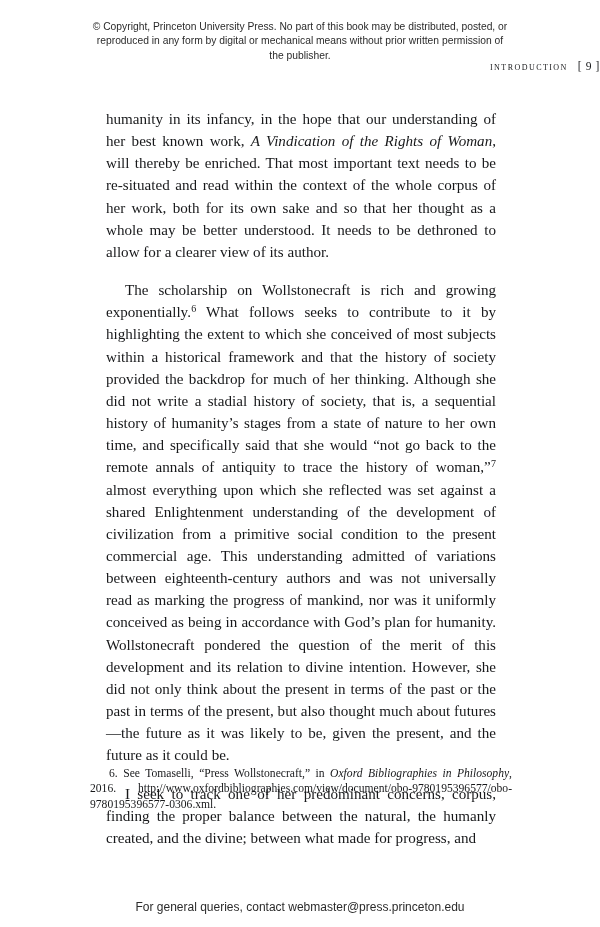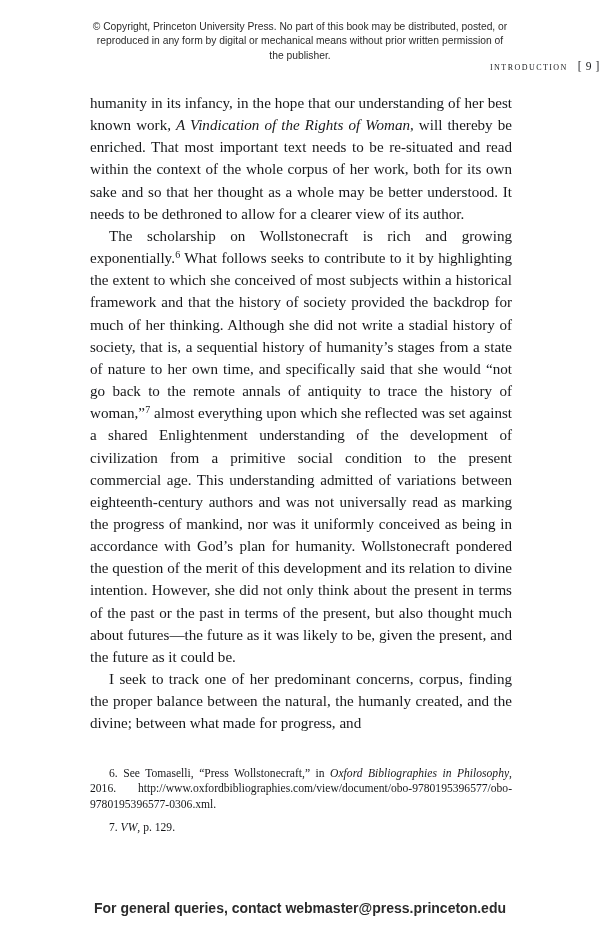--- a/index.html
+++ b/index.html
@@ -70,7 +70,7 @@
     hyphens: none;
   }
   .body-block p {
-    margin: 0;
+    margin: 16px;
   }
   .body-block p.indent {
     text-indent: 19px;

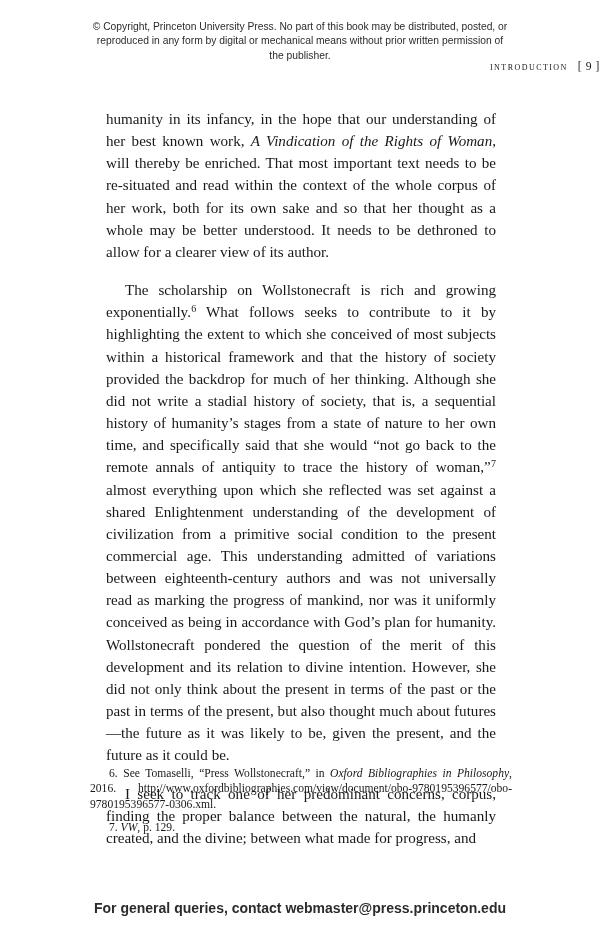--- a/index.html
+++ b/index.html
@@ -145,7 +145,6 @@
 
     <p><span class="fn-lead">6.</span><span> See Tomaselli, “Press Wollstonecraft,” in </span><i>Oxford Bibliographies in Philosophy</i><span>, 2016. http://www.oxfordbibliographies.com/view/document/obo-9780195396577/obo-9780195396577-0306.xml.</span></p>
 
-    <p class="fn-second"><span class="fn-lead">7.</span> <i>VW</i><span>, p. 129.</span></p>
   </div>
 
   <div class="footer">For general queries, contact webmaster@press.princeton.edu</div>

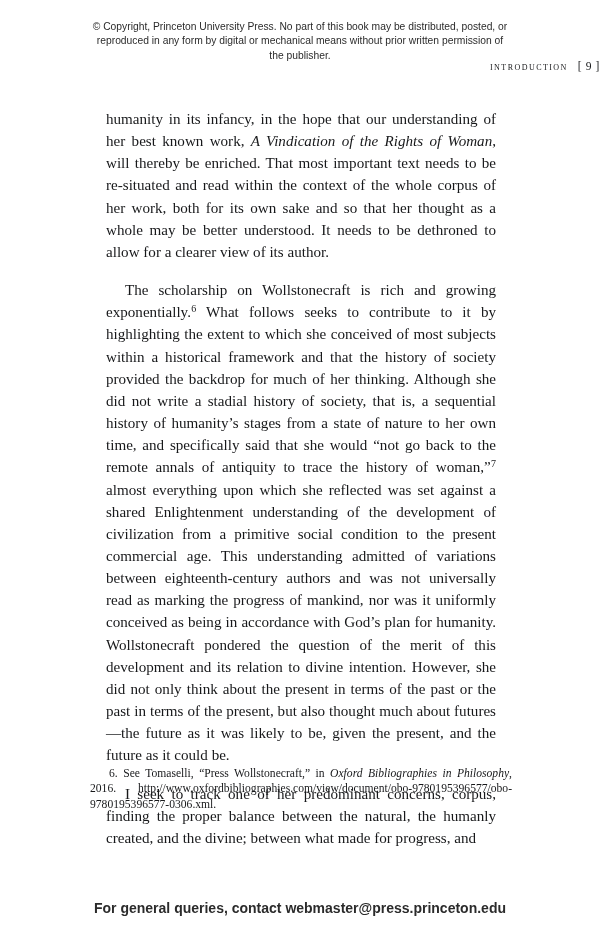--- a/index.html
+++ b/index.html
@@ -116,9 +116,8 @@
     width: 600px;
     text-align: center;
     font-family: "Liberation Sans", sans-serif;
-    font-size: 14px;
+    font-size: 12px;
     color: #2b2b2b;
-    font-weight: bold;
   }
 </style>
 </head>

